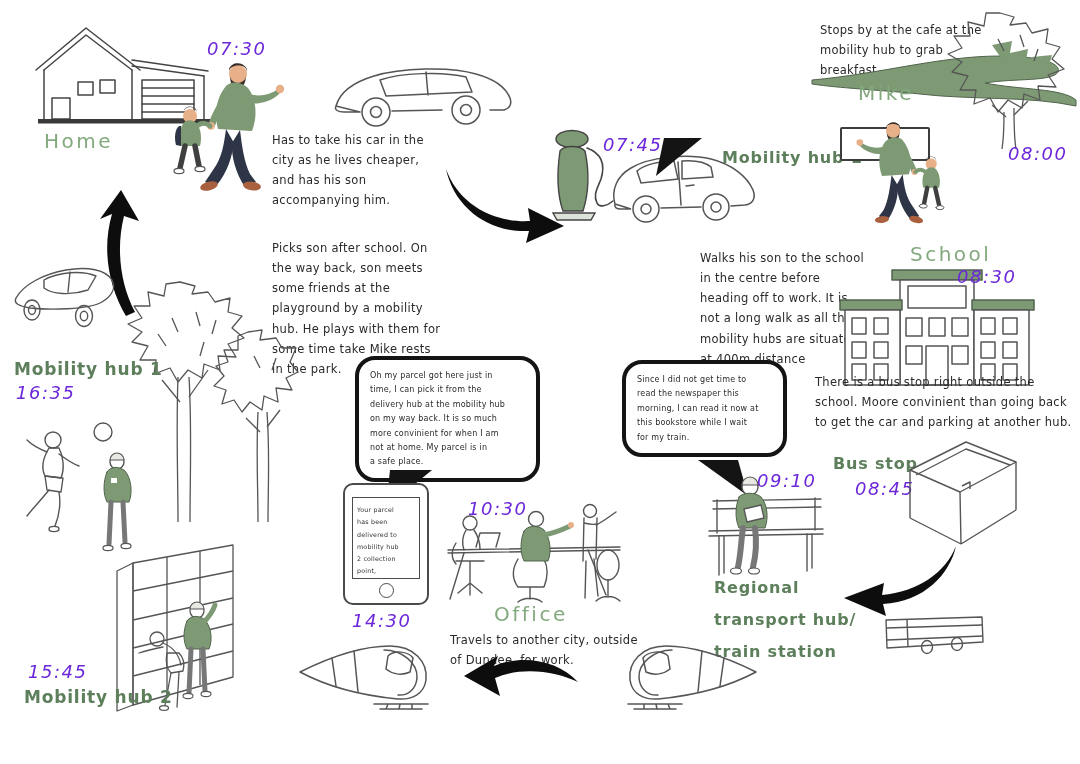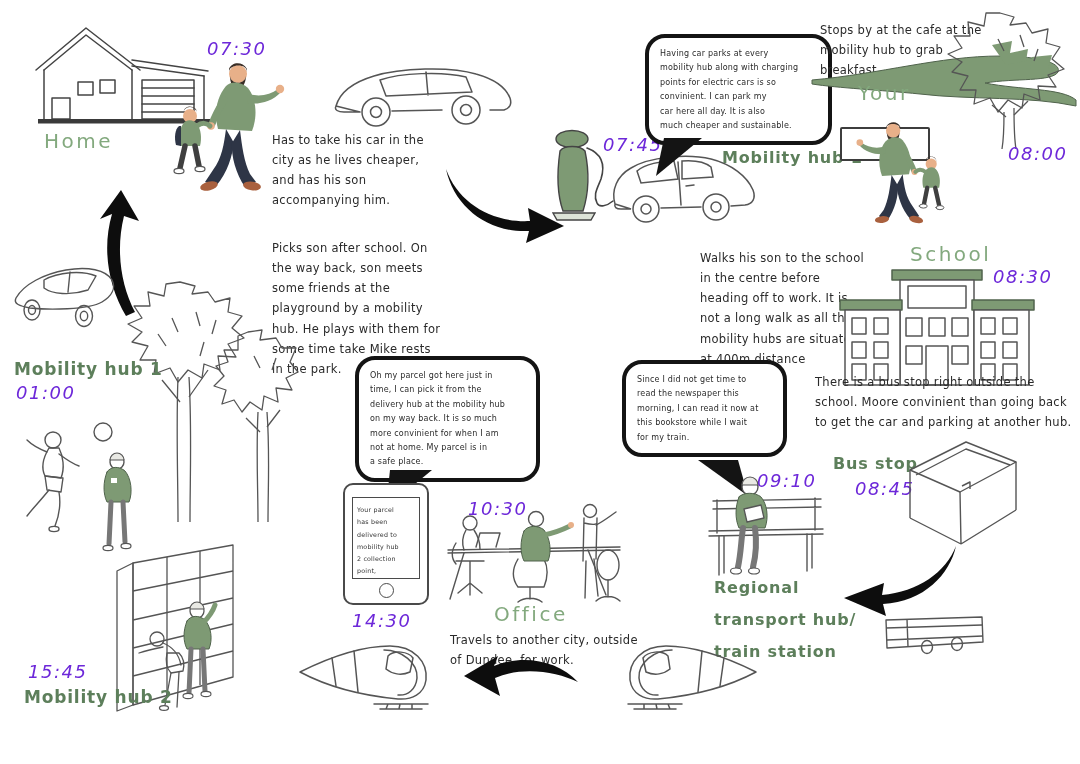--- a/index.html
+++ b/index.html
@@ -101,14 +101,6 @@
   </svg>
   <div class="abs time" style="left:603px;top:136px">07:45</div>
 
-  <div class="abs bubble" style="left:645px;top:34px;width:160px">
-    <div class="note">Having car parks at every
-mobility hub along with charging
-points for electric cars is so
-convinient. I can park my
-car here all day. It is also
-much cheaper and sustainable.</div>
-  </div>
   <svg class="abs tail" style="left:650px;top:136px" width="60" height="42" viewBox="0 0 60 42">
     <path d="M14,2 L52,2 L6,40 Z" fill="#141414"></path>
   </svg>

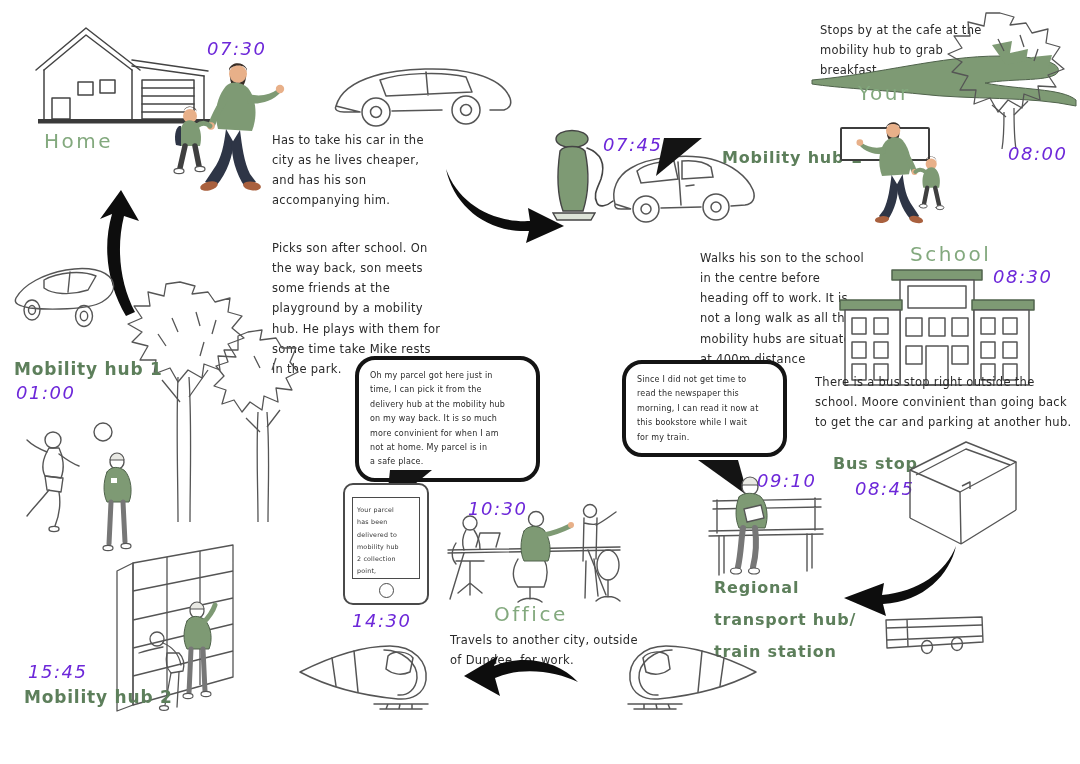--- a/index.html
+++ b/index.html
@@ -120,7 +120,7 @@
     <path d="M66,112 L52,100 M74,110 L88,96"></path>
     <path d="M58,34 L64,46 M80,30 L84,42 M98,44 L94,56"></path>
   </svg>
-  <div class="abs label-light" style="left:858px;top:82px">Your</div>
+  <div class="abs label-light" style="left:858px;top:82px">Mike</div>
   <div class="abs whiteboard" style="left:840px;top:127px;width:86px;height:30px"></div>
   <svg class="abs" style="left:838px;top:118px" width="126" height="125" viewBox="0 0 140 145">
     <g transform="translate(140,0) scale(-0.92,0.92)" stroke-linecap="round" stroke-linejoin="round">

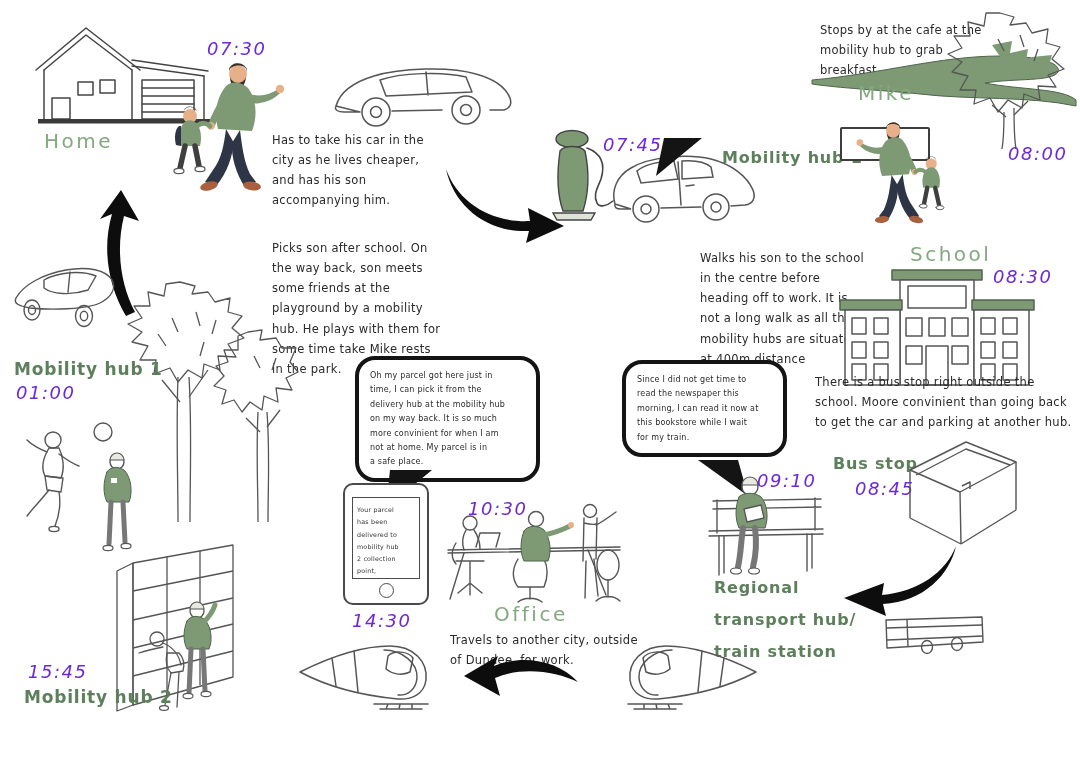--- a/index.html
+++ b/index.html
@@ -181,7 +181,7 @@
     <rect x="141" y="106" width="14" height="16"></rect>
       <rect x="163" y="106" width="14" height="16"></rect>
   </svg>
-  <div class="abs time" style="left:993px;top:268px">08:30</div>
+  <div class="abs time" style="left:957px;top:268px">08:30</div>
   <div class="abs note" style="left:815px;top:372px;width:265px">There is a bus stop right outside the
 school. Moore convinient than going back
 to get the car and parking at another hub.</div>

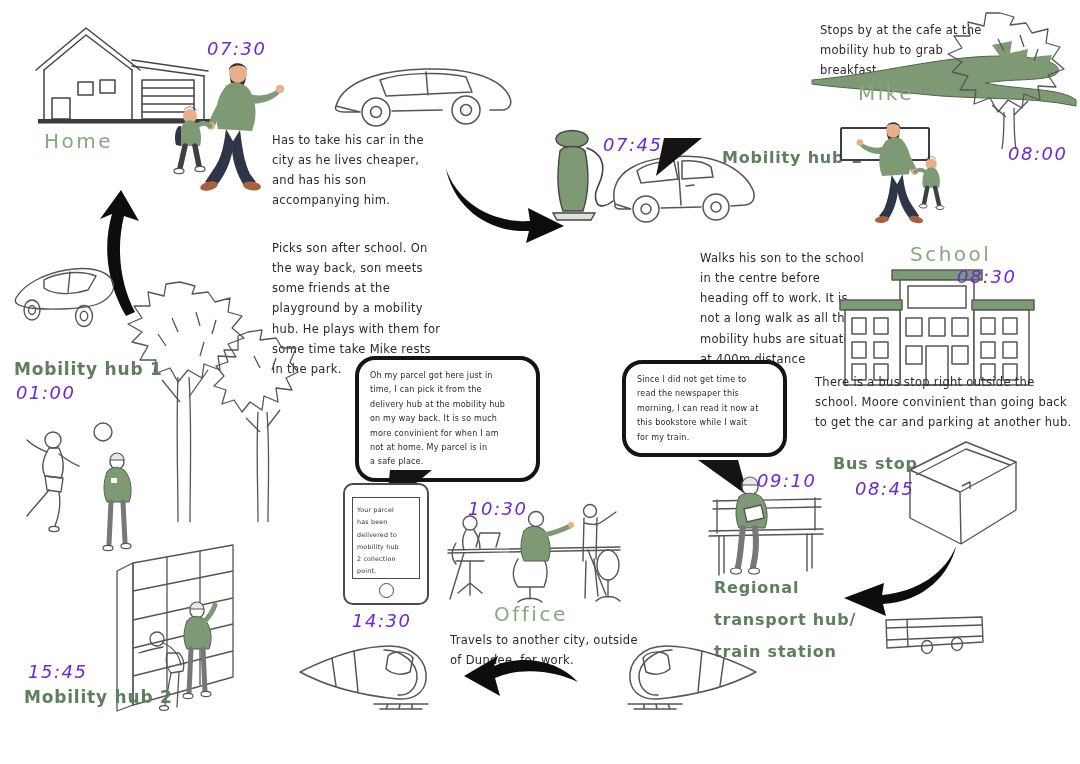--- a/index.html
+++ b/index.html
@@ -337,7 +337,7 @@
     <path d="M134,84 L140,96 M156,86 L152,98"></path>
   </svg>
   <div class="abs label-bold" style="left:14px;top:352px;font-size:17px">Mobility hub 1</div>
-  <div class="abs time" style="left:16px;top:384px">01:00</div>
+  <div class="abs time" style="left:16px;top:384px">16:35</div>
   <svg class="abs" style="left:25px;top:420px" width="120" height="145" viewBox="0 0 120 145">
     <g fill="none" stroke="#555" stroke-width="1.4" stroke-linecap="round" stroke-linejoin="round">
       <circle cx="78" cy="12" r="9"></circle>

